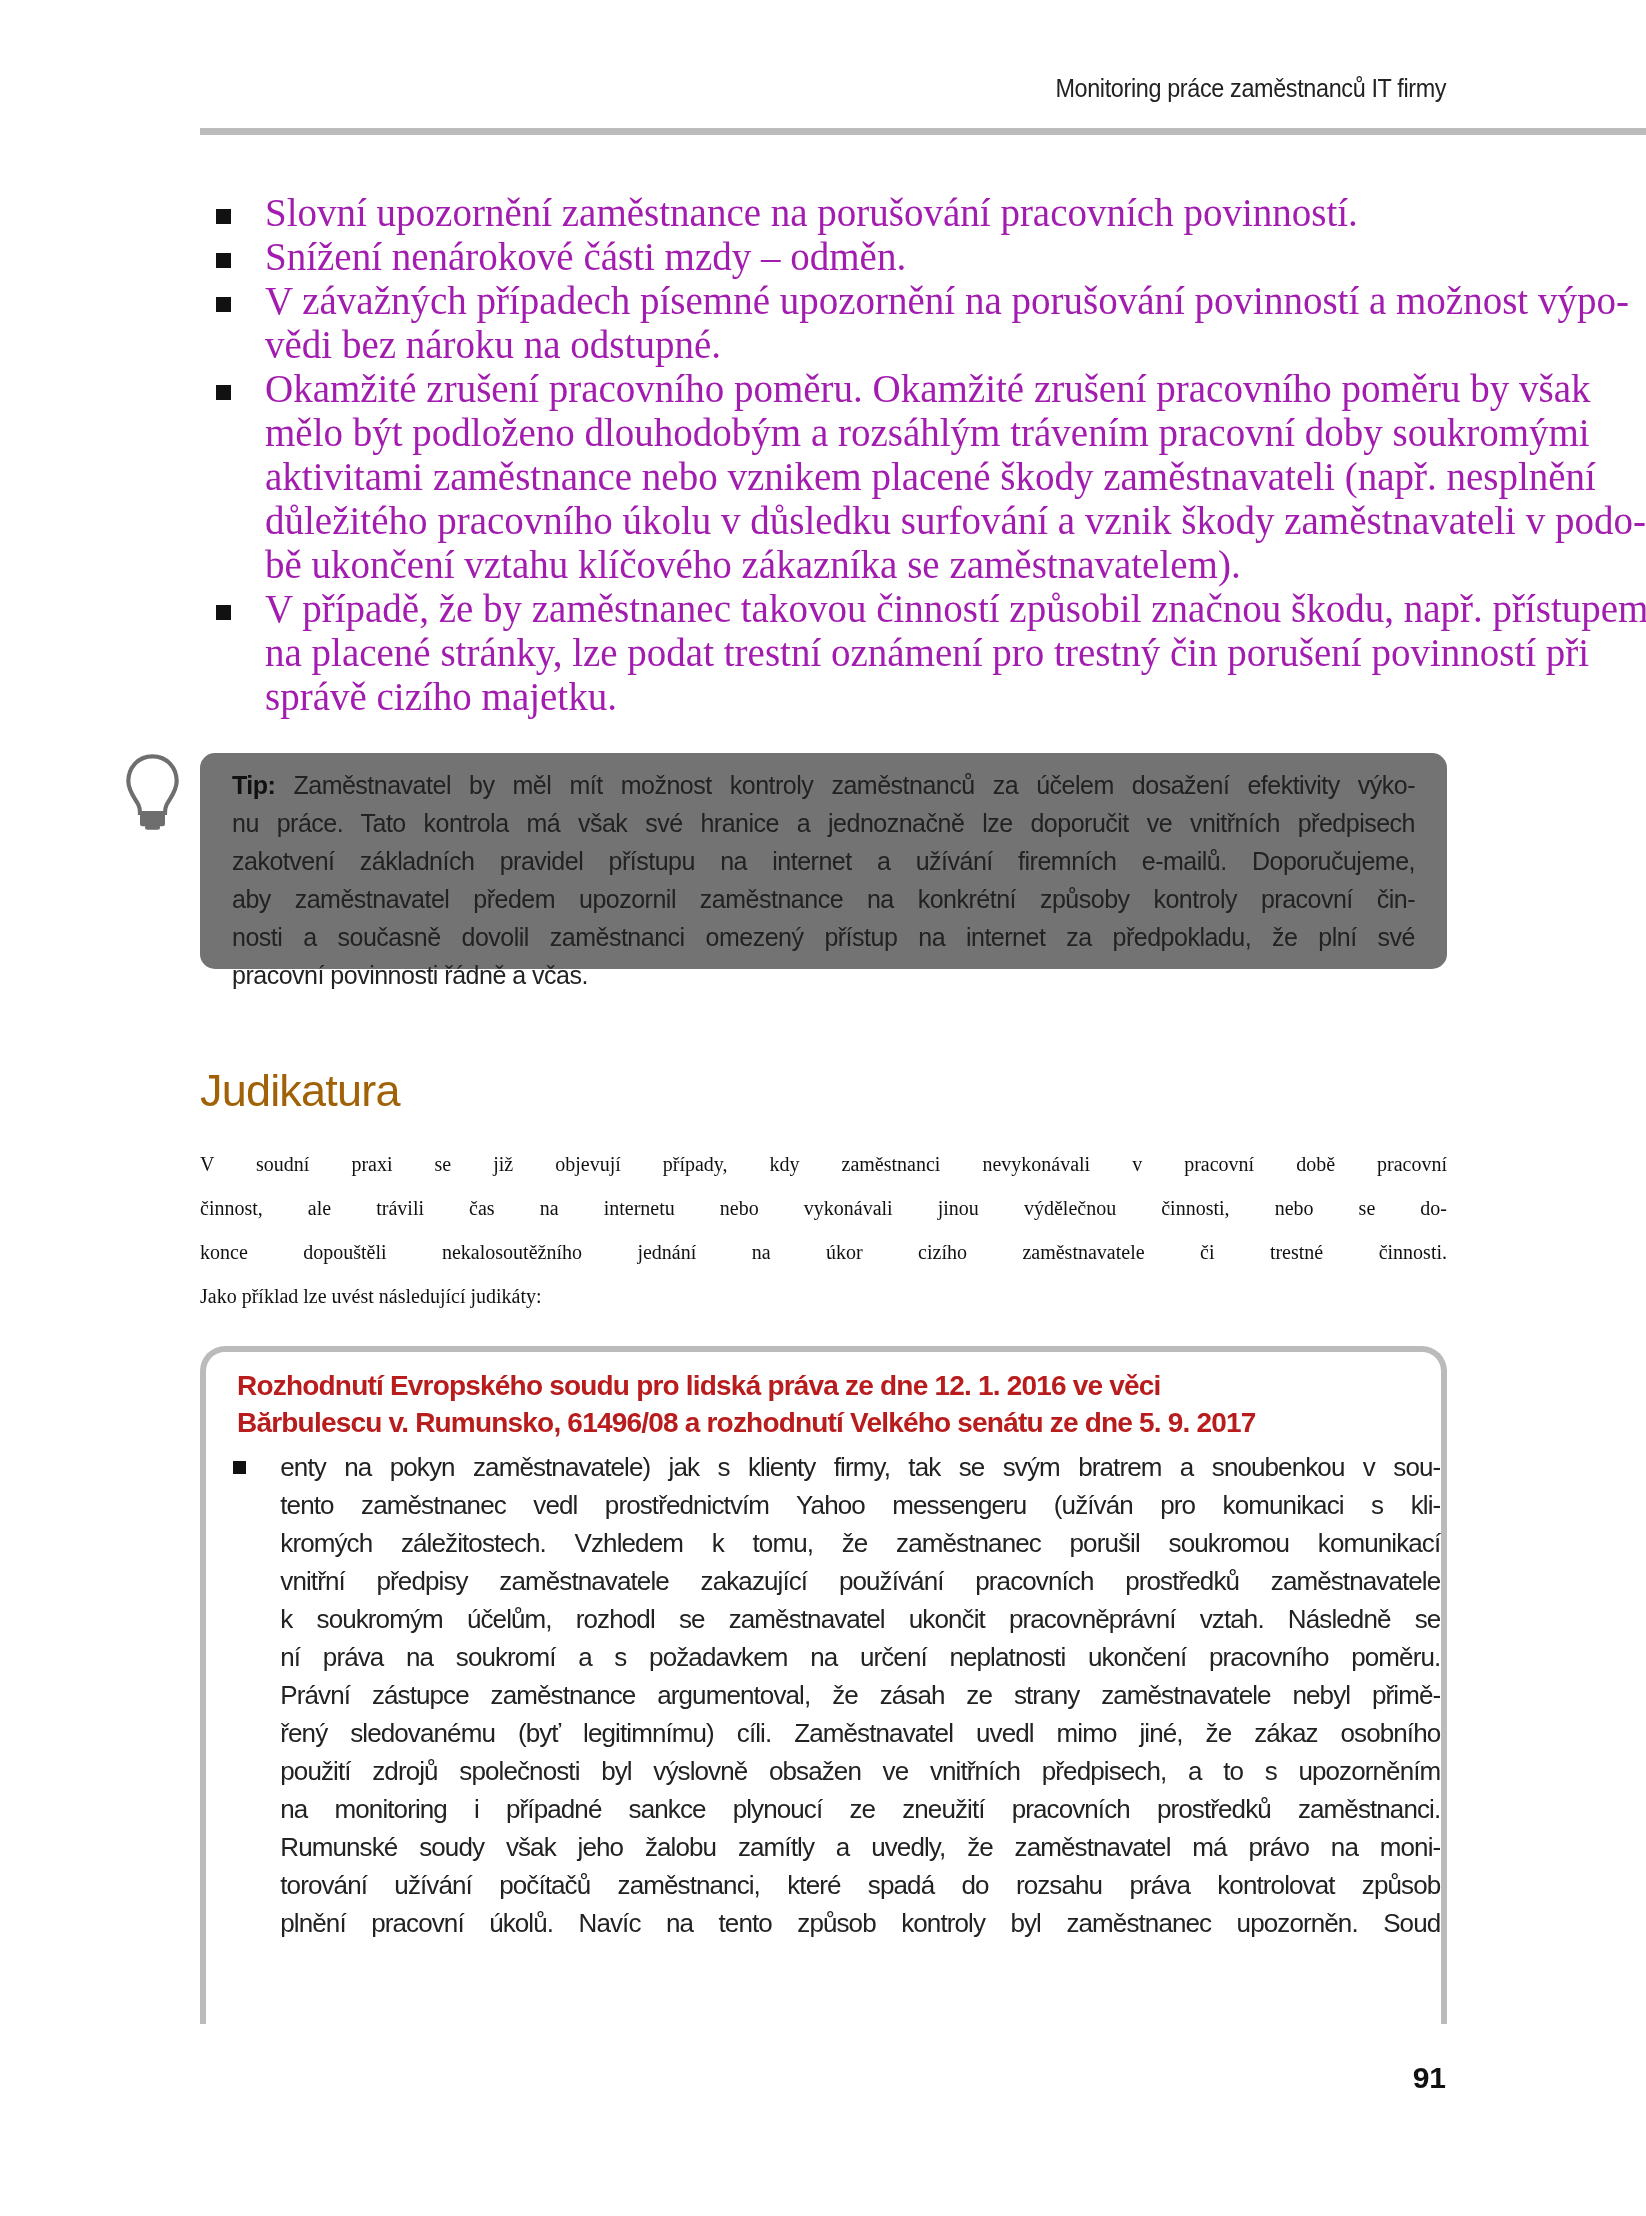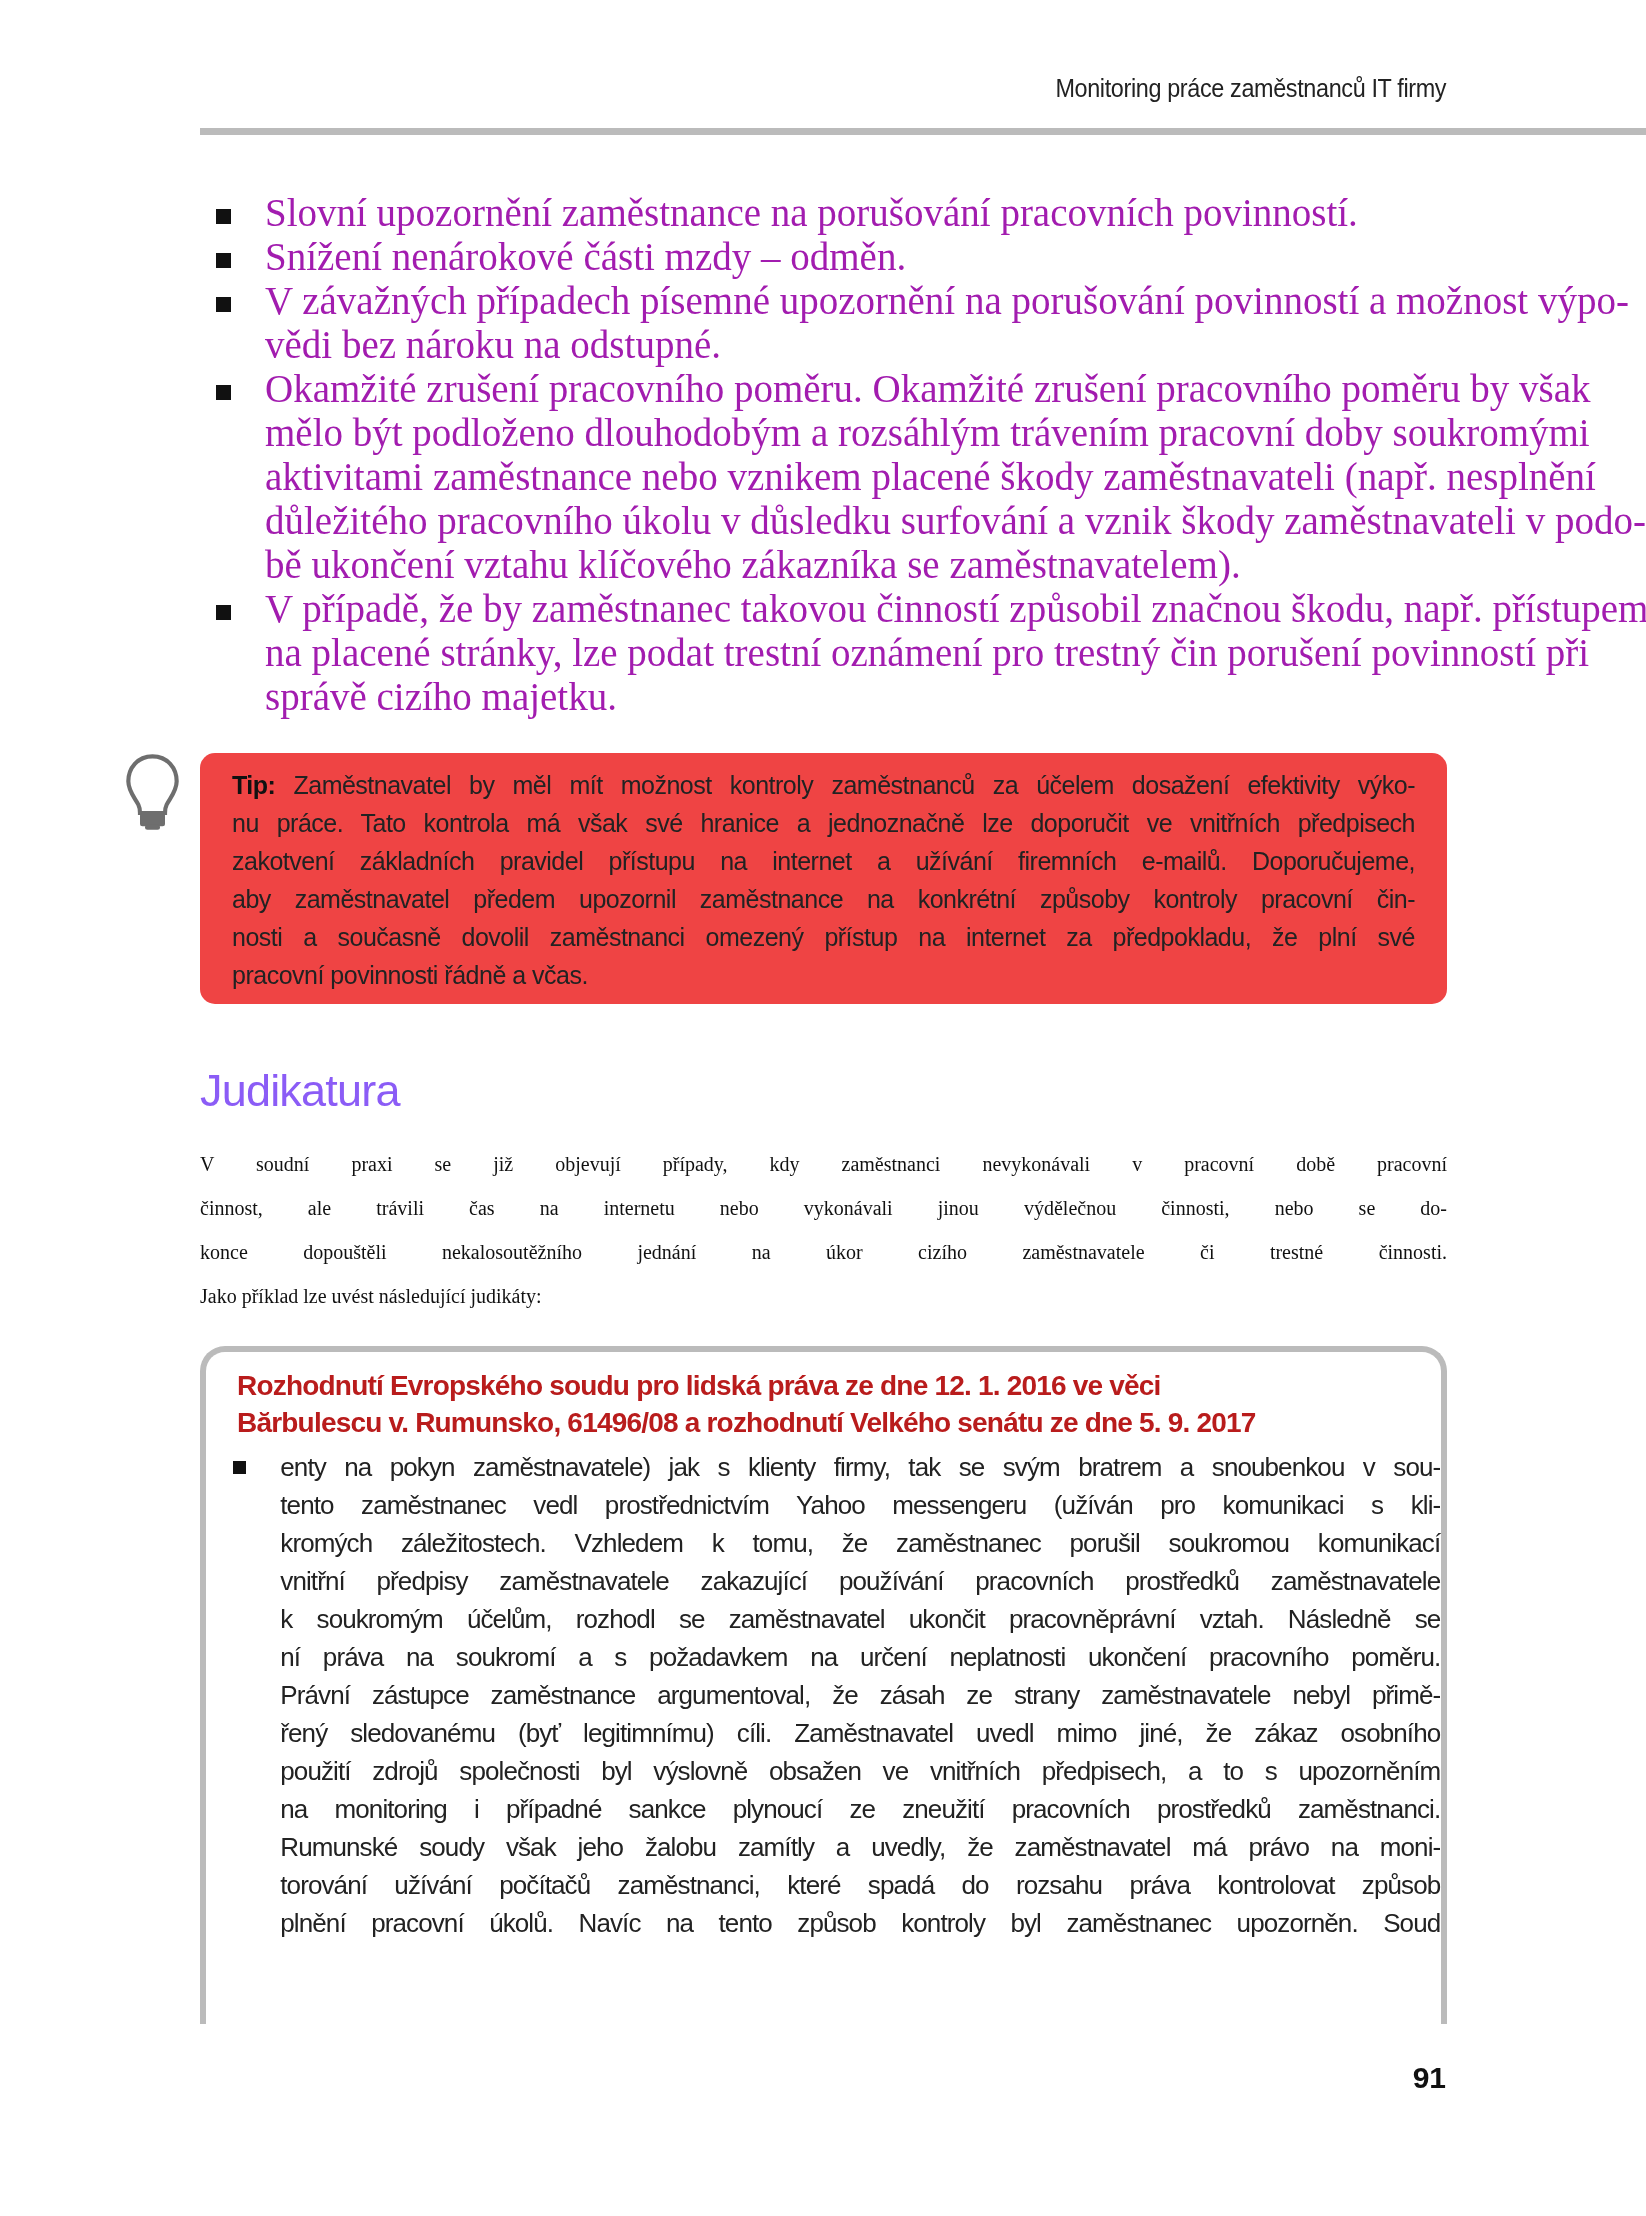--- a/index.html
+++ b/index.html
@@ -20,7 +20,7 @@
 
   .bulb { position: absolute; left: 125px; top: 753px; width: 55px; height: 80px; }
 
-  .tip-box { position: absolute; left: 200px; top: 753px; width: 1247px; height: 251px; background: #ef4444; border-radius: 15px; }
+  .tip-box { position: absolute; left: 200px; top: 753px; width: 1247px; height: 216px; background: #737373; border-radius: 15px; }
   .tip-text { position: absolute; left: 32px; top: 13.3px; width: 1183px;
     font-family: "Liberation Sans", sans-serif; font-size: 25px; line-height: 38px; color: #222; }
   .tip-text .line { display: block; white-space: nowrap; text-align: justify; text-align-last: justify; letter-spacing: -0.5px; }

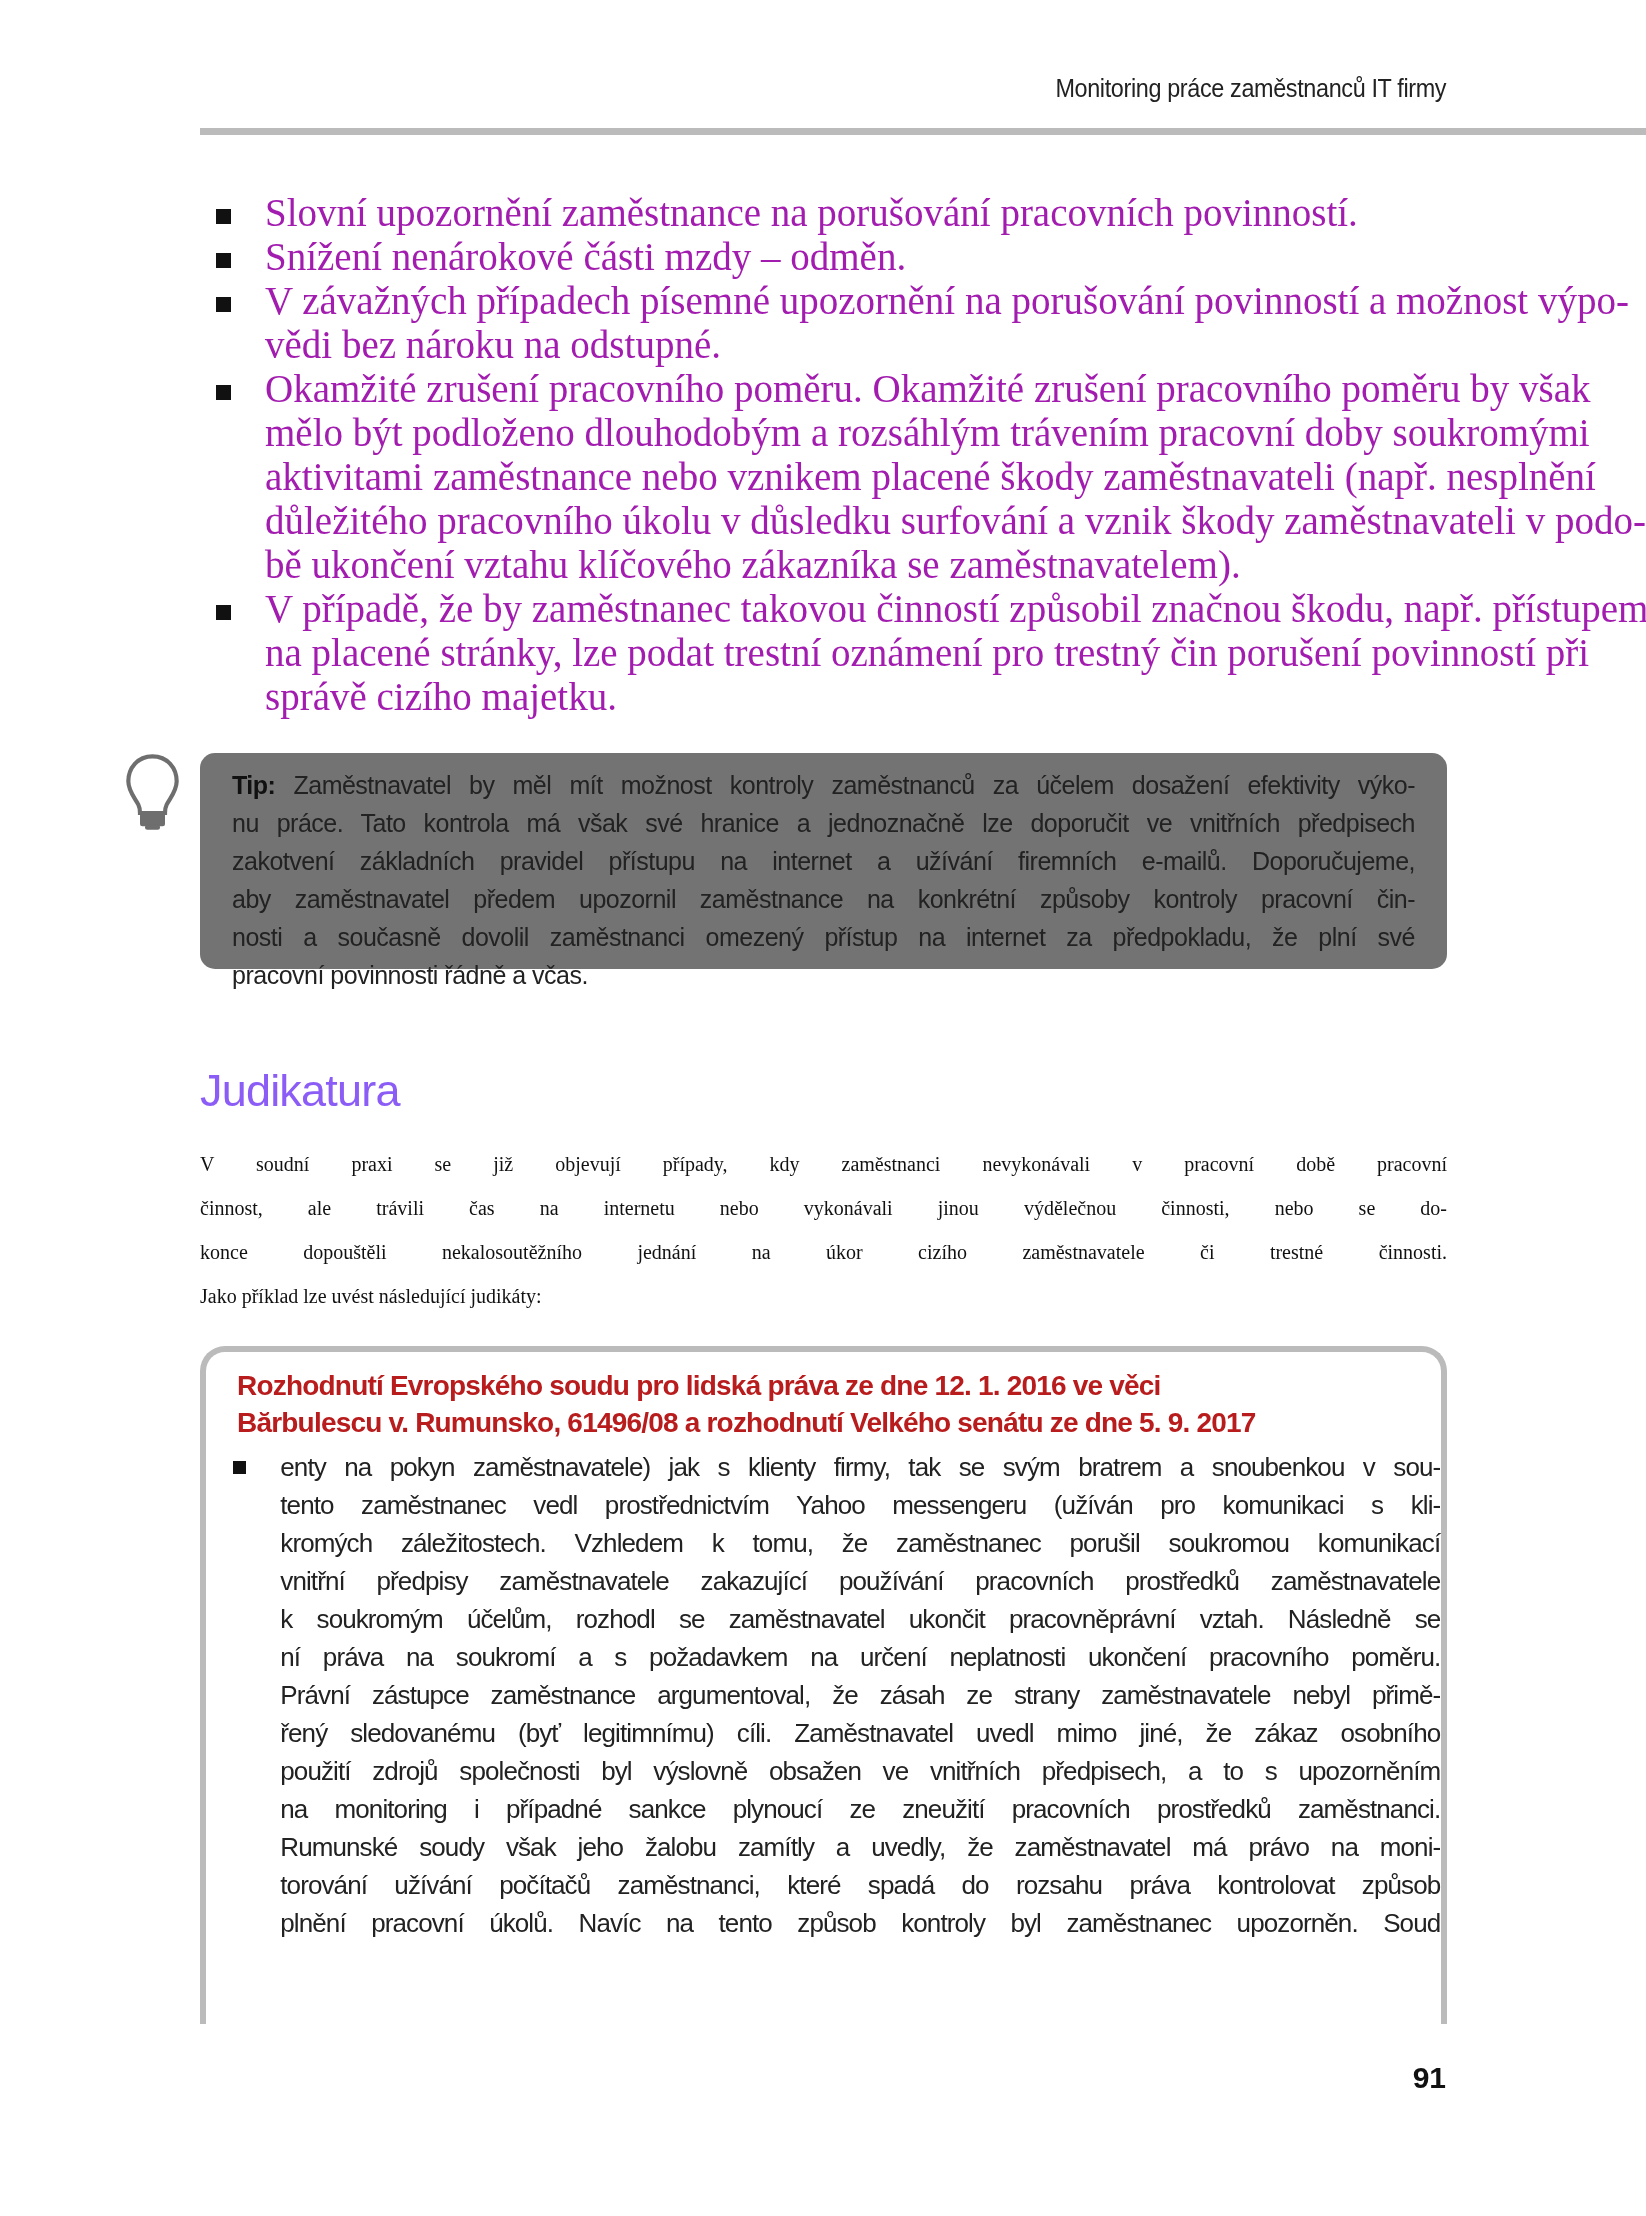--- a/index.html
+++ b/index.html
@@ -28,7 +28,7 @@
   .tip-label { font-weight: bold; color: #111; }
 
   .section-heading { position: absolute; left: 200px; top: 1065px; margin: 0;
-    font-family: "Liberation Sans", sans-serif; font-size: 45px; font-weight: normal; color: #8b5cf6; letter-spacing: -0.8px; }
+    font-family: "Liberation Sans", sans-serif; font-size: 45px; font-weight: normal; color: #a16207; letter-spacing: -0.8px; }
 
   .intro { position: absolute; left: 200px; top: 1142px; width: 1247px;
     font-family: "Liberation Serif", serif; font-size: 20px; line-height: 44px; color: #111; }

